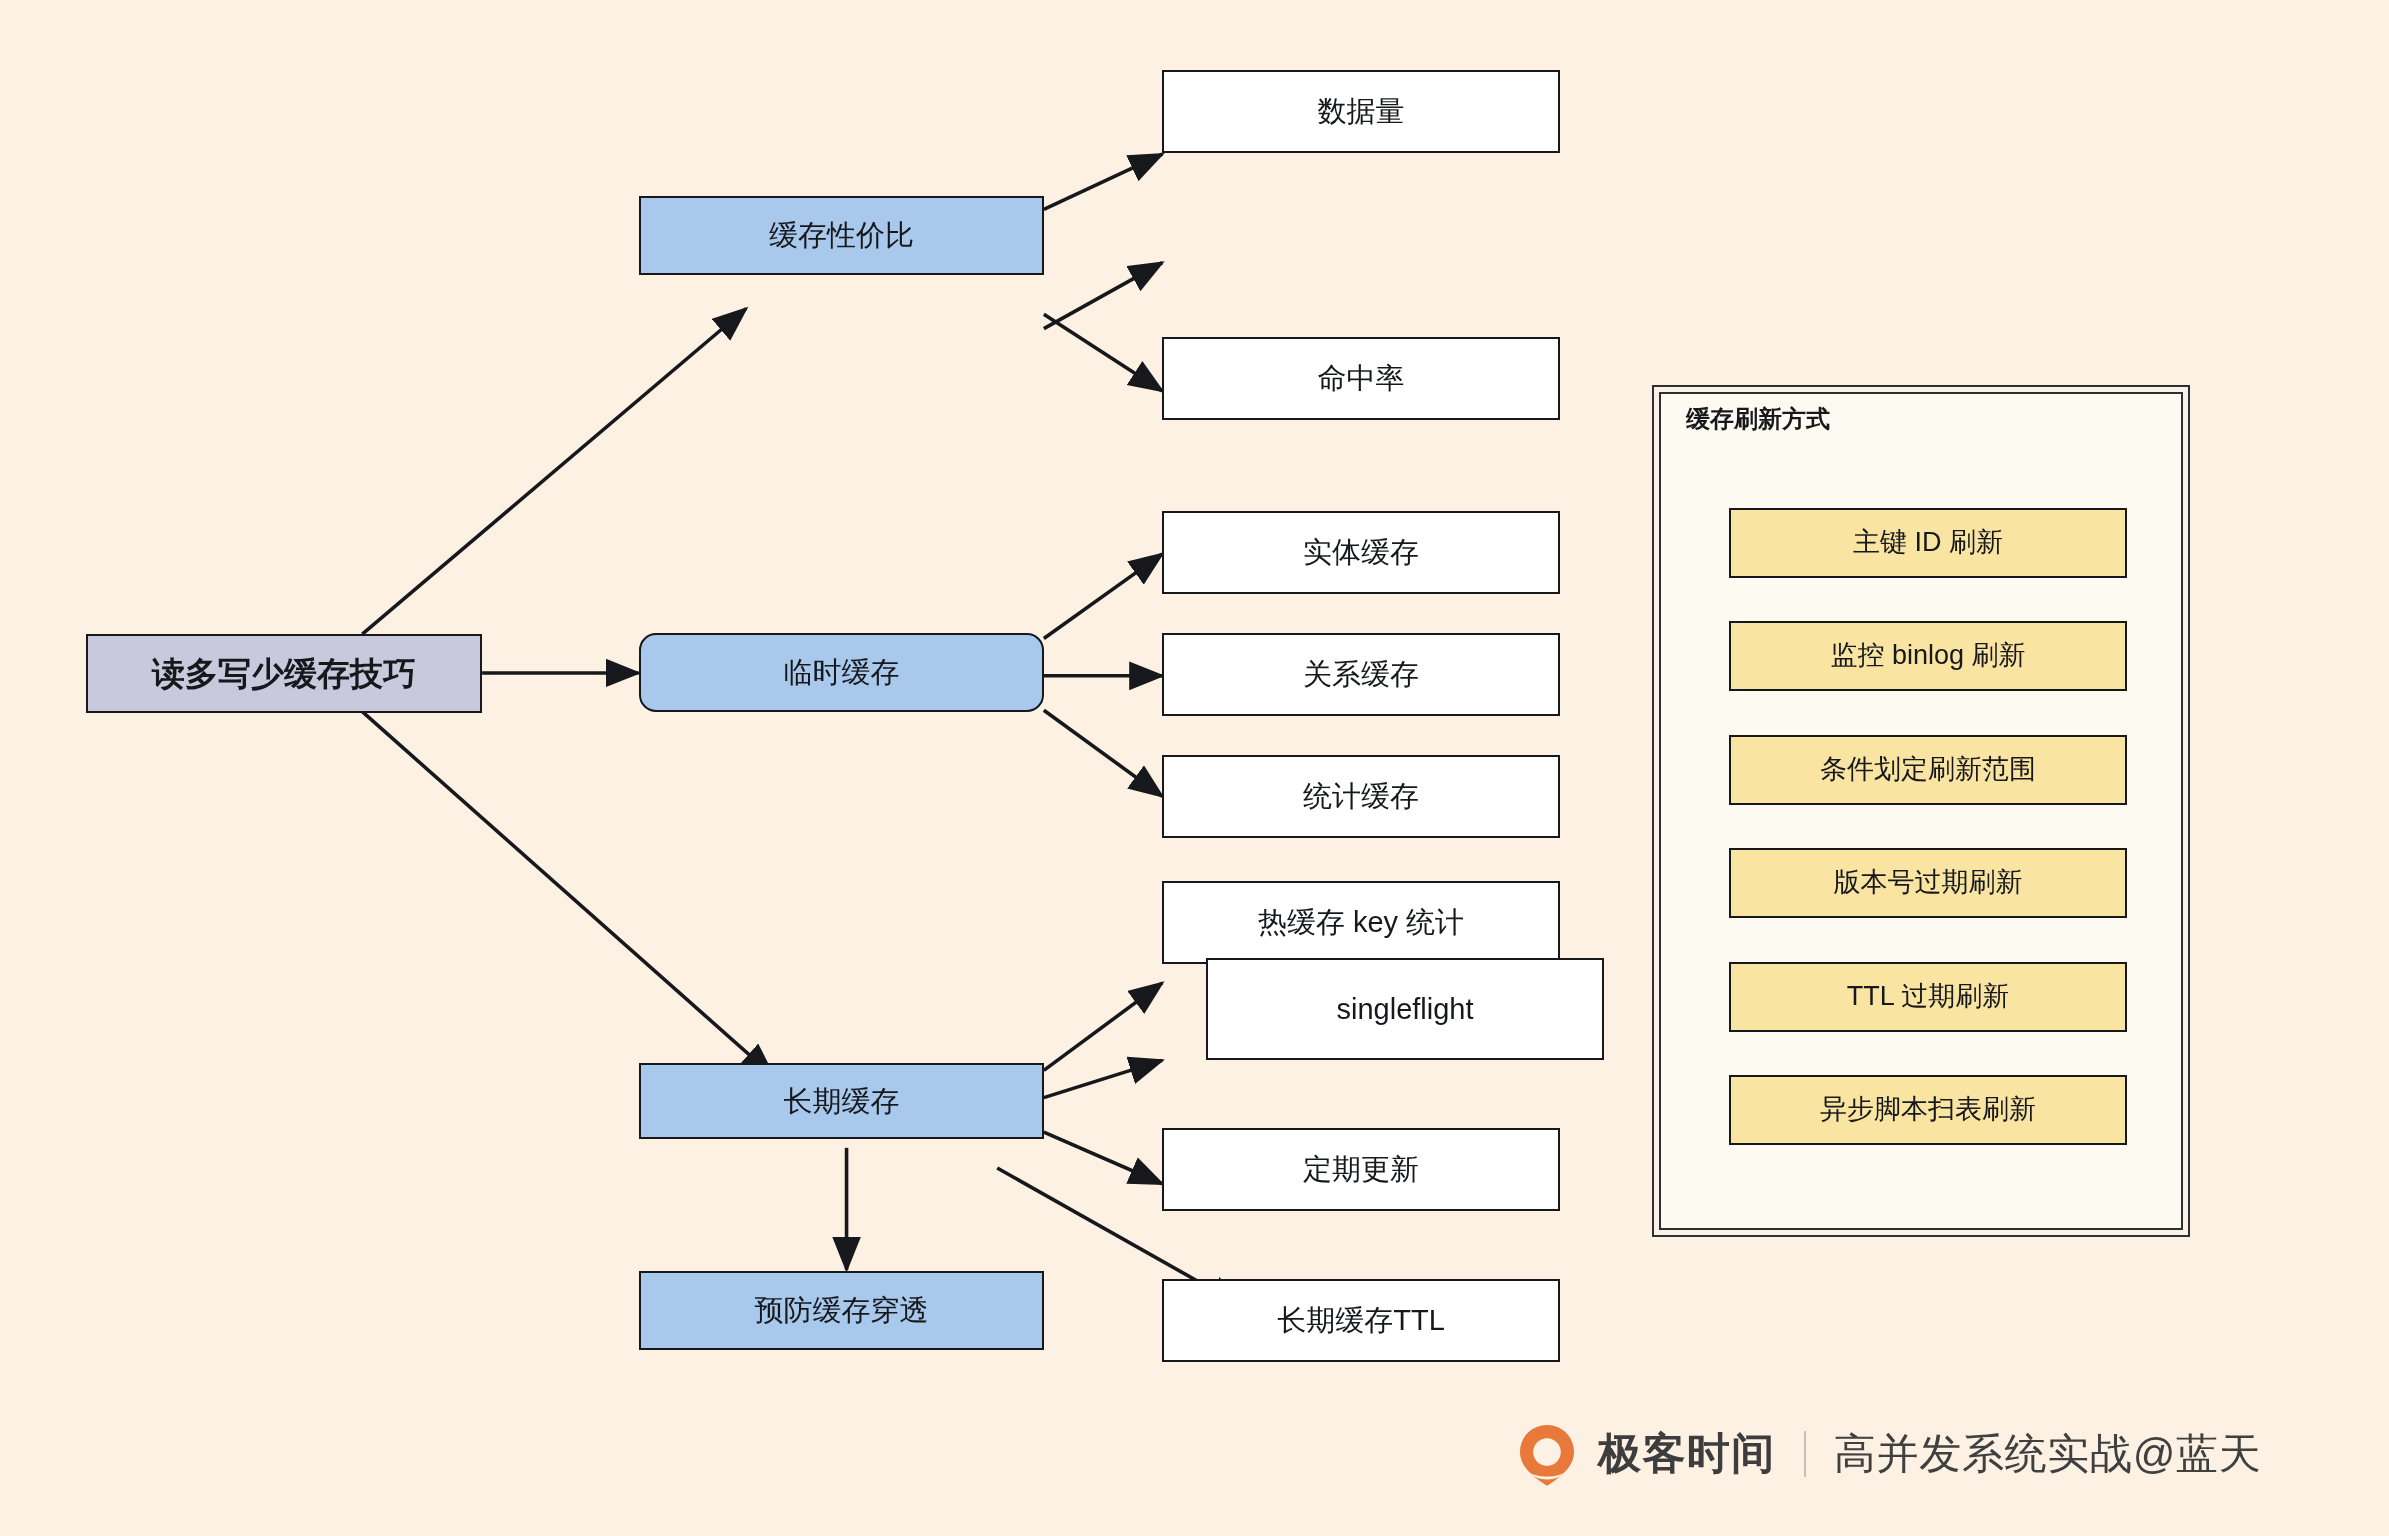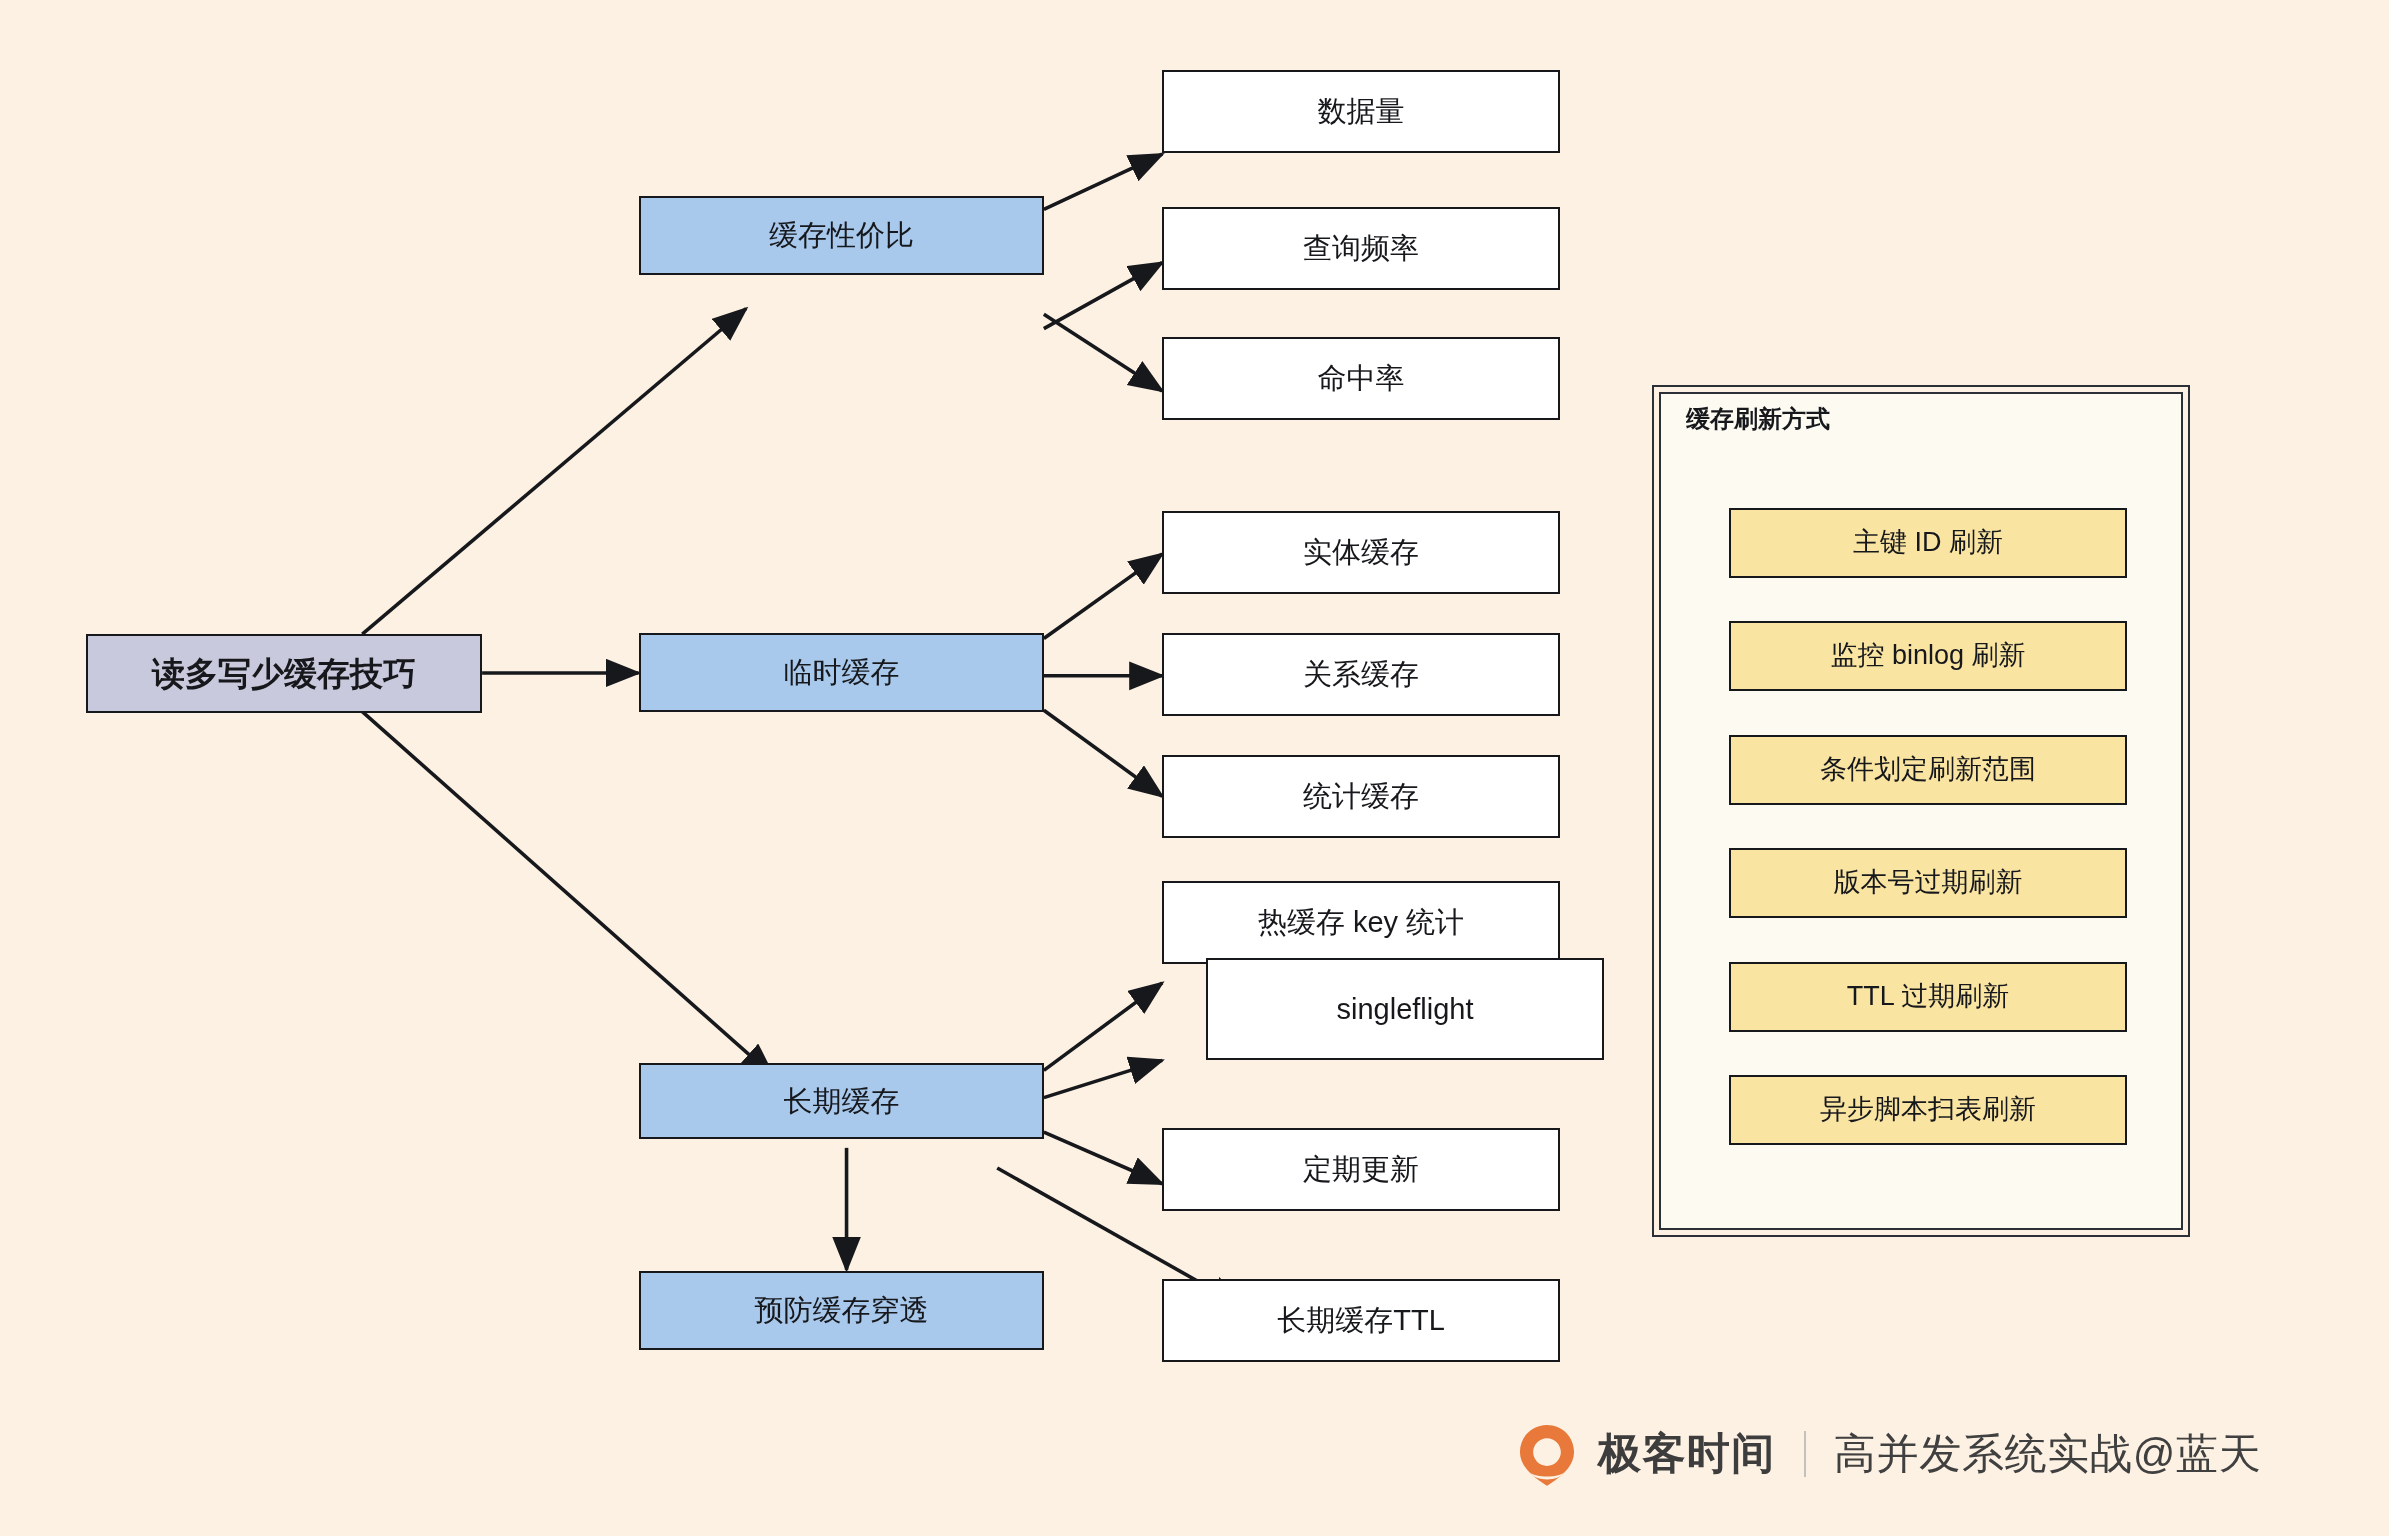--- a/index.html
+++ b/index.html
@@ -110,9 +110,6 @@
   <div class="node white" style="left:1162px;top:70px;width:398px;height:83px;">
     <span>数据量</span>
   </div>
-  <div class="node white" style="left:1162px;top:207px;width:398px;height:83px;">
-    <span>查询频率</span>
-  </div>
   <div class="node white" style="left:1162px;top:337px;width:398px;height:83px;">
     <span>命中率</span>
   </div>

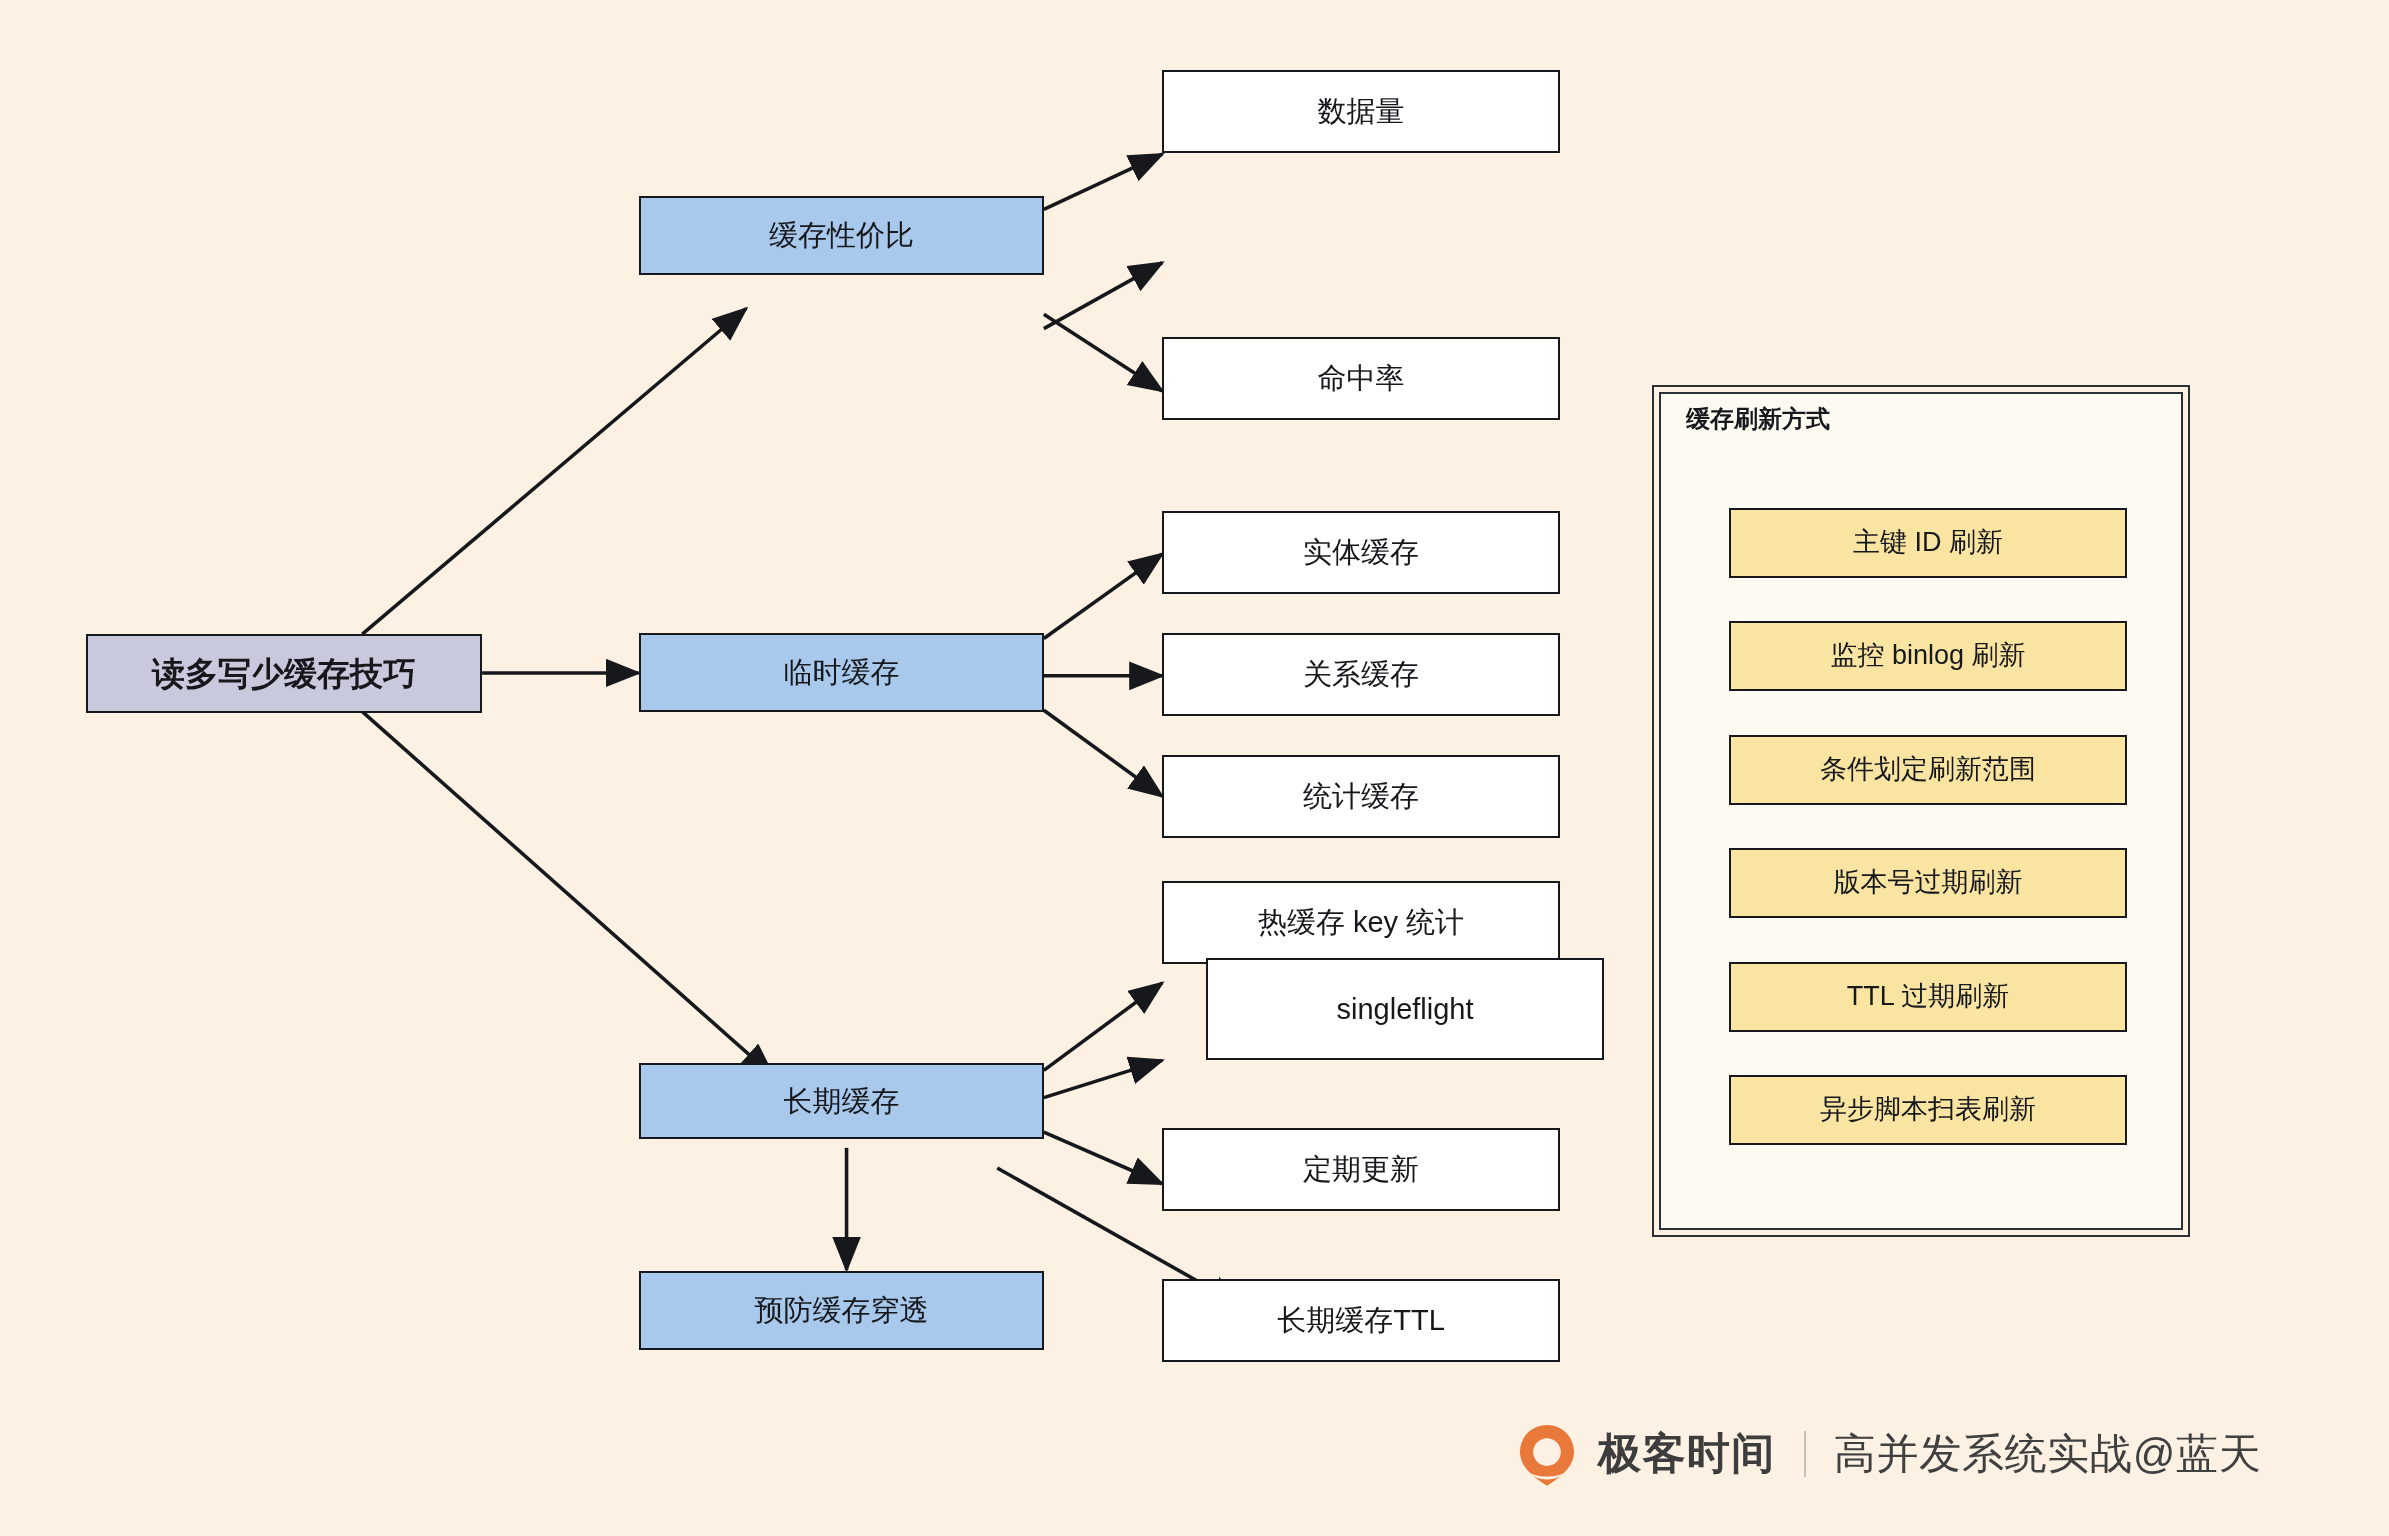--- a/index.html
+++ b/index.html
@@ -97,7 +97,7 @@
   <div class="node blue" style="left:639px;top:196px;width:405px;height:79px;">
     <span>缓存性价比</span>
   </div>
-  <div class="node blue" style="left:639px;top:633px;width:405px;height:79px;">
+  <div class="node blue" style="left:639px;top:633px;width:405px;height:79px;border-radius:17px;">
     <span>临时缓存</span>
   </div>
   <div class="node blue" style="left:639px;top:1063px;width:405px;height:76px;">

